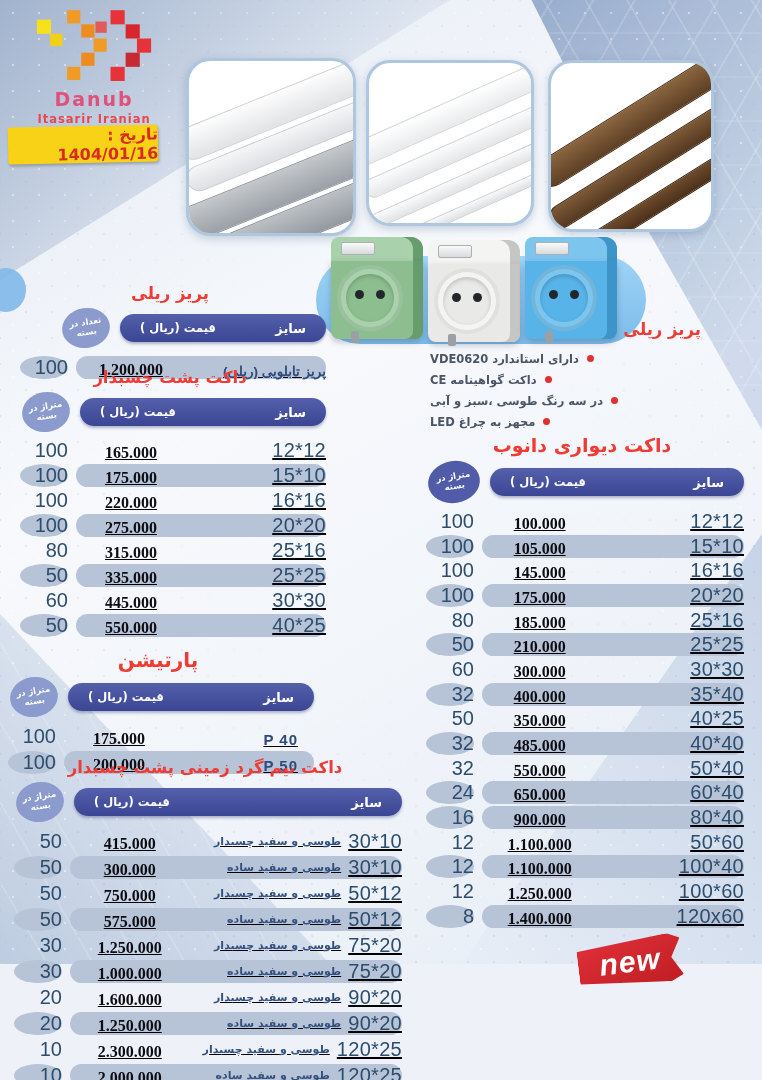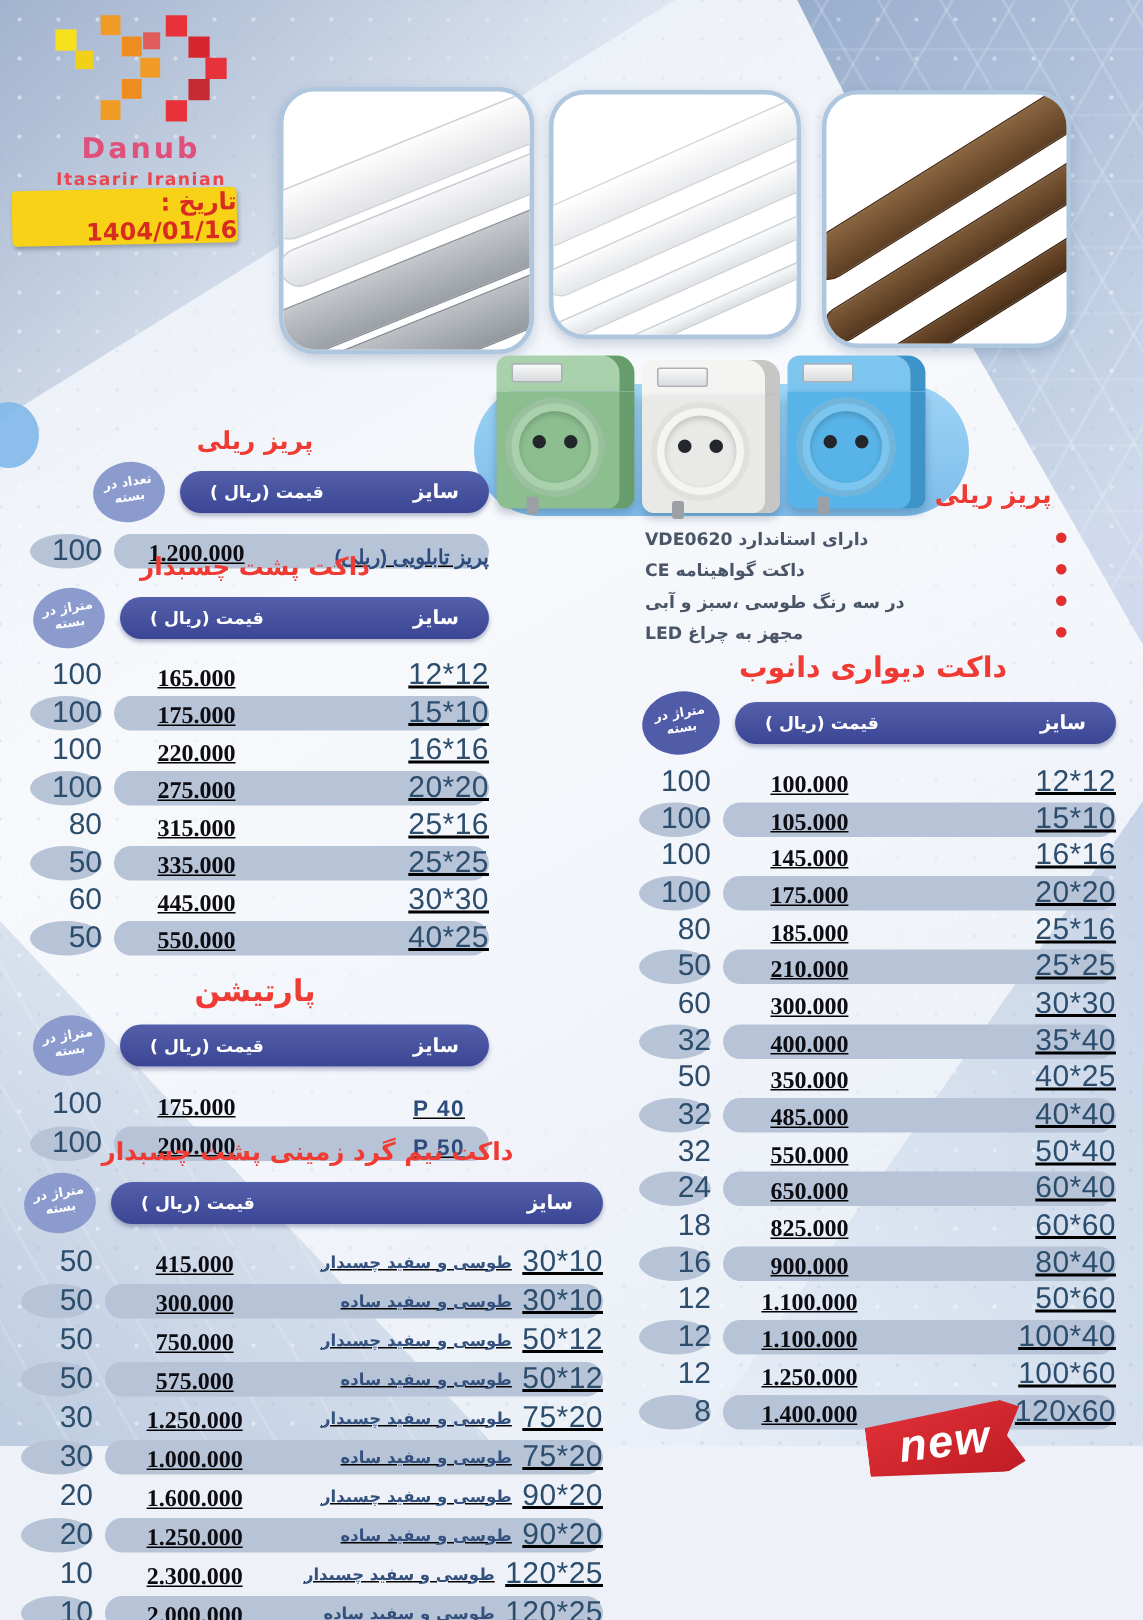--- a/index.html
+++ b/index.html
@@ -90,7 +90,7 @@
   .features { position:absolute; left:430px; top:320px; width:285px; }
   .f-title { text-align:right; padding-right:14px; font-size:16.5px; font-weight:bold; color:#ef3b33; }
   .f-list { margin-top:9px; }
-  .feat-item { display:flex; justify-content:space-between; align-items:center; height:21px; }
+  .feat-item { display:flex; justify-content:flex-start; align-items:center; height:21px; }
   .feat-text { font-size:11.5px; font-weight:bold; color:#4a5668; direction:rtl; }
   .feat-dot { width:7px; height:7px; border-radius:50%; background:#e03030; margin-left:8px; margin-right:4px; flex:0 0 auto; }
 

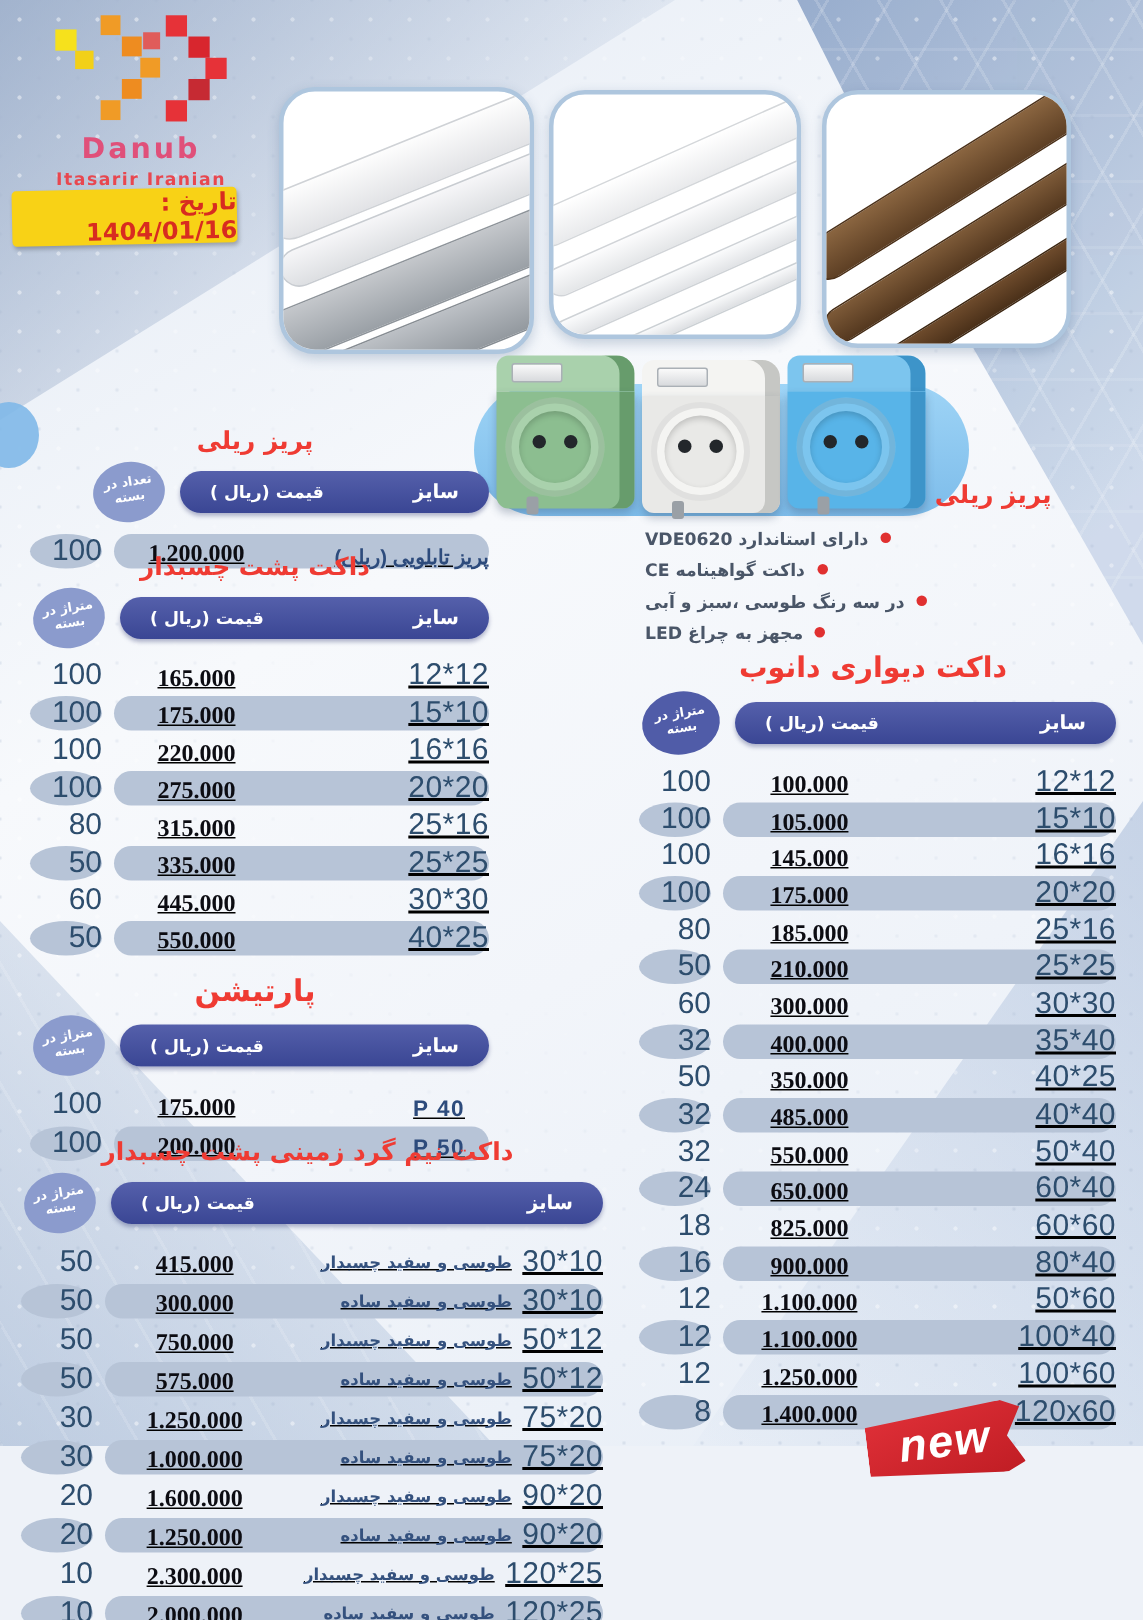--- a/index.html
+++ b/index.html
@@ -127,7 +127,7 @@
   .t1 .size .num { font-size:13.5px; font-weight:bold; color:#2d4b7c; direction:rtl; }
   .t2 { left:14px; top:368px; width:312px; }
   .t2 .trow { height:25px; }
-  .t3 { left:14px; top:648px; width:312px; }
+  .t3 { left:2px; top:648px; width:312px; }
   .t3 .t-title { font-size:20px; }
   .t3 .trow { height:26px; }
   .t3 .size .num { font-size:15px; font-weight:bold; color:#2d4b7c; letter-spacing:1px; padding-right:16px; }

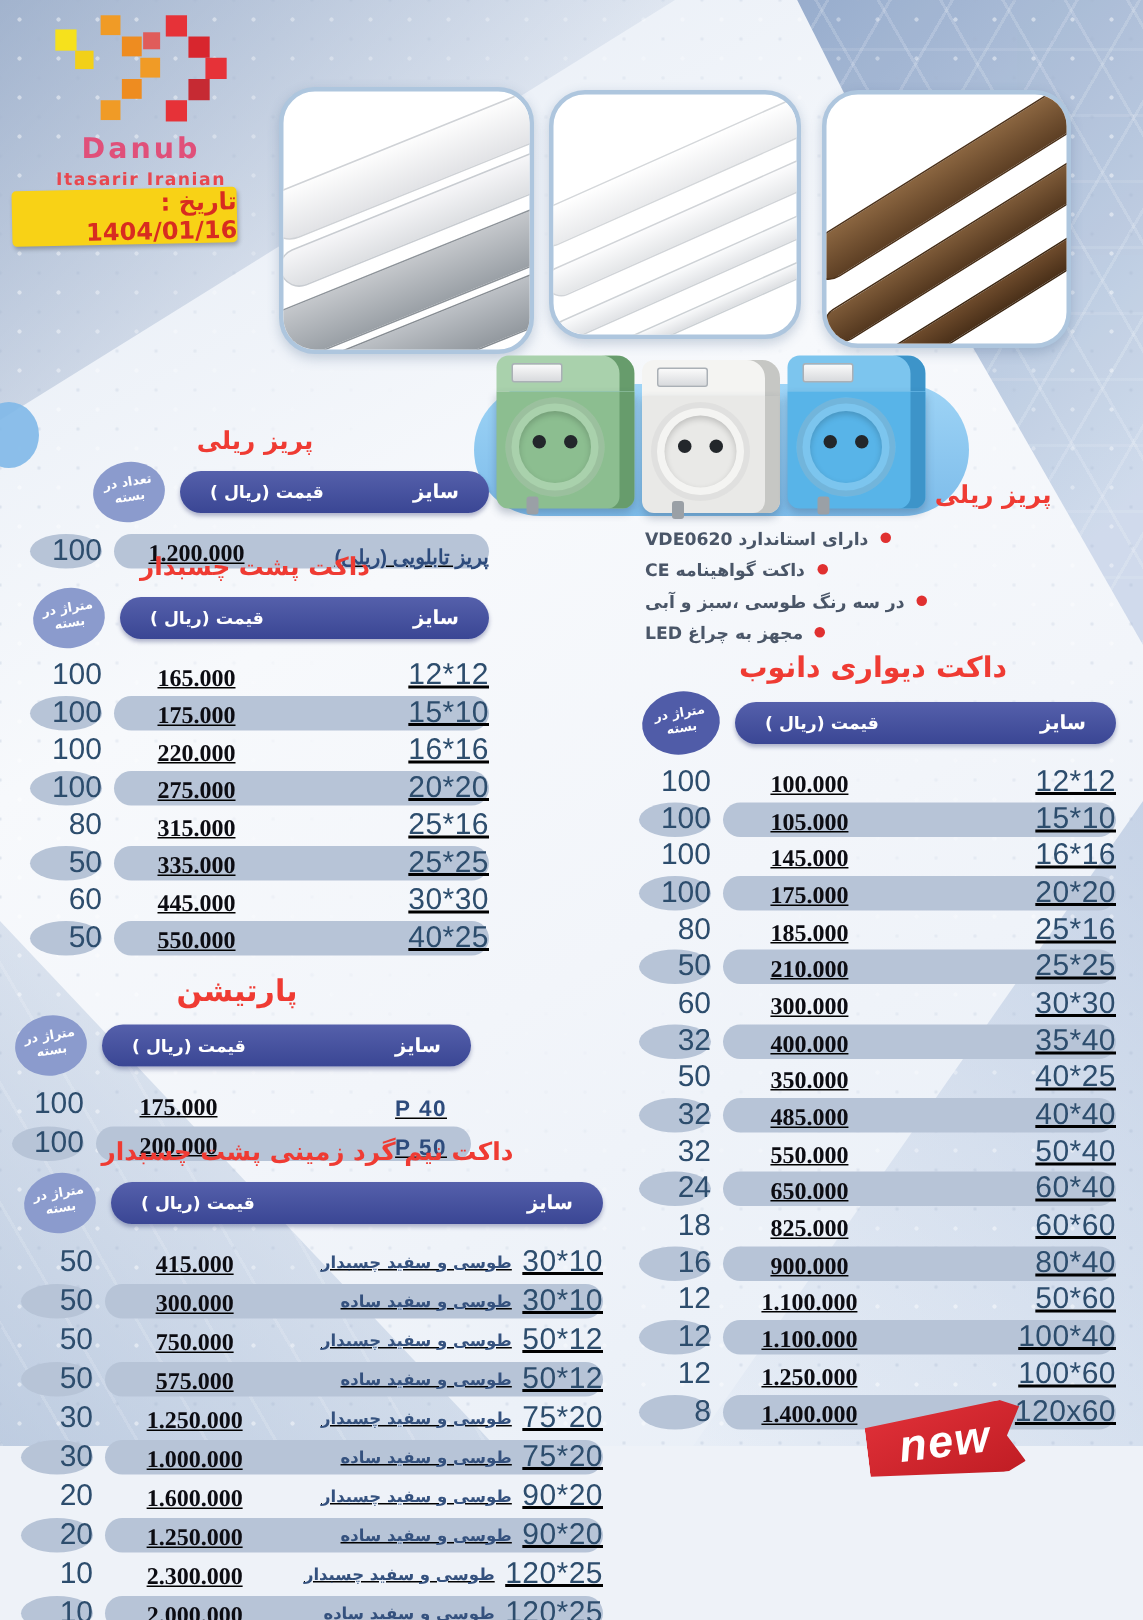--- a/index.html
+++ b/index.html
@@ -633,15 +633,6 @@
             </span>
           </span>
         </div>
-        <div class="trow">
-          <span class="qty">18</span>
-          <span class="rmain">
-            <span class="price">825.000</span>
-            <span class="size">
-              <b class="num">60*60</b>
-            </span>
-          </span>
-        </div>
         <div class="trow shaded">
           <span class="qty">16</span>
           <span class="rmain">

